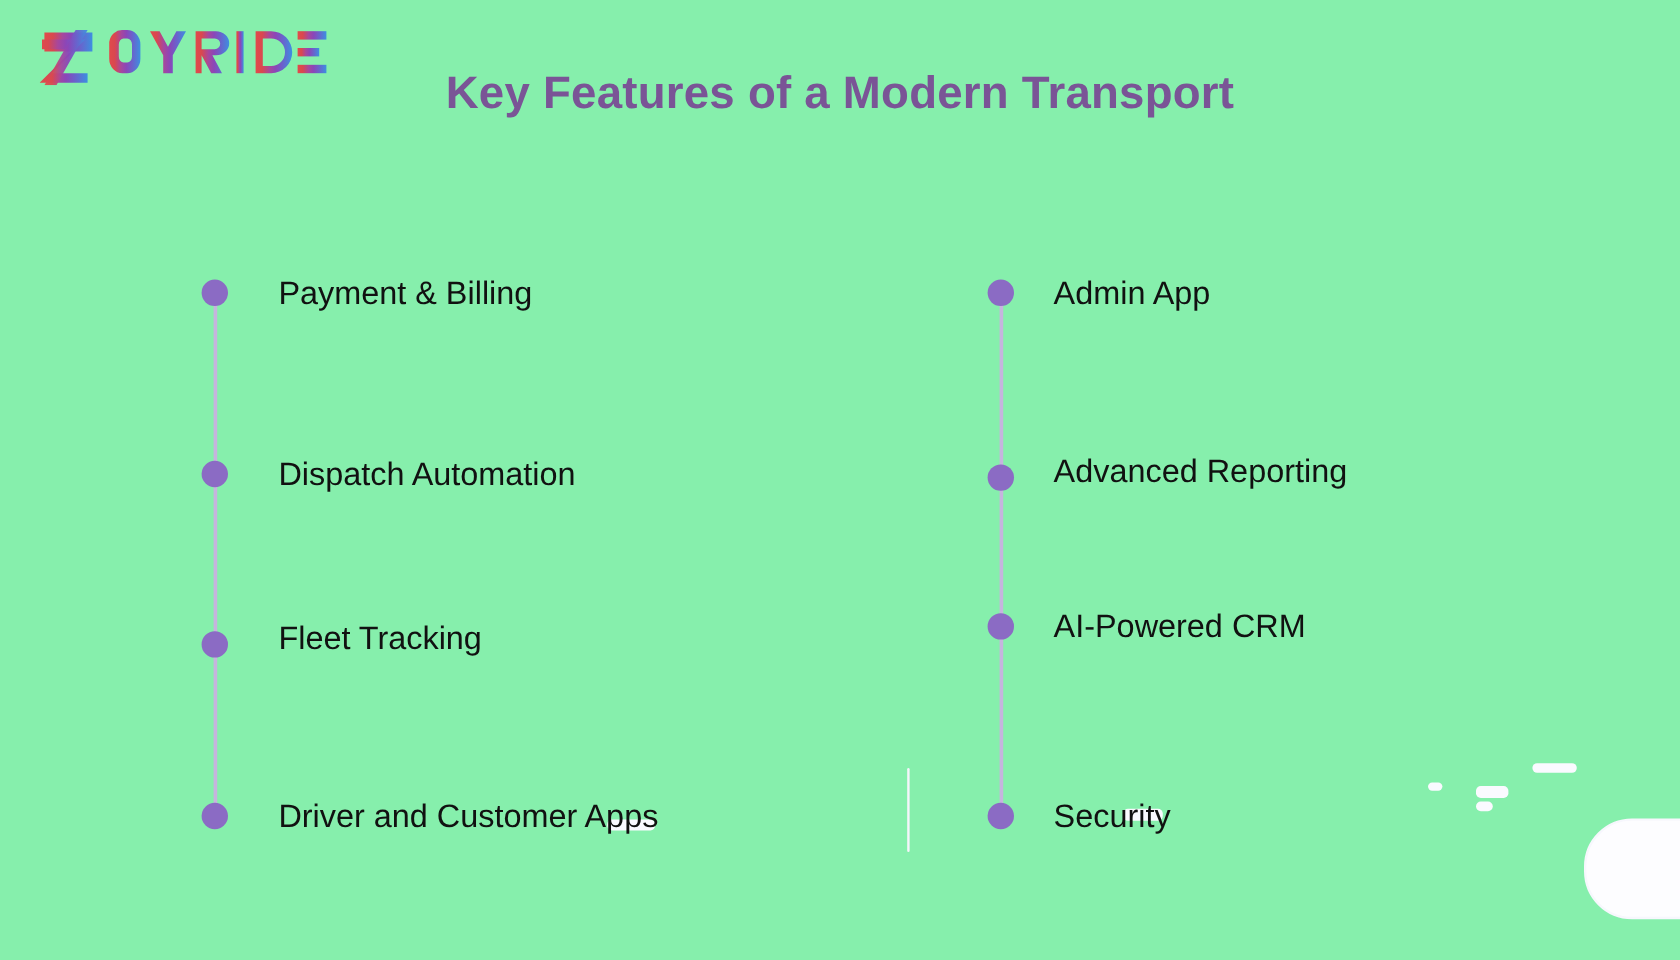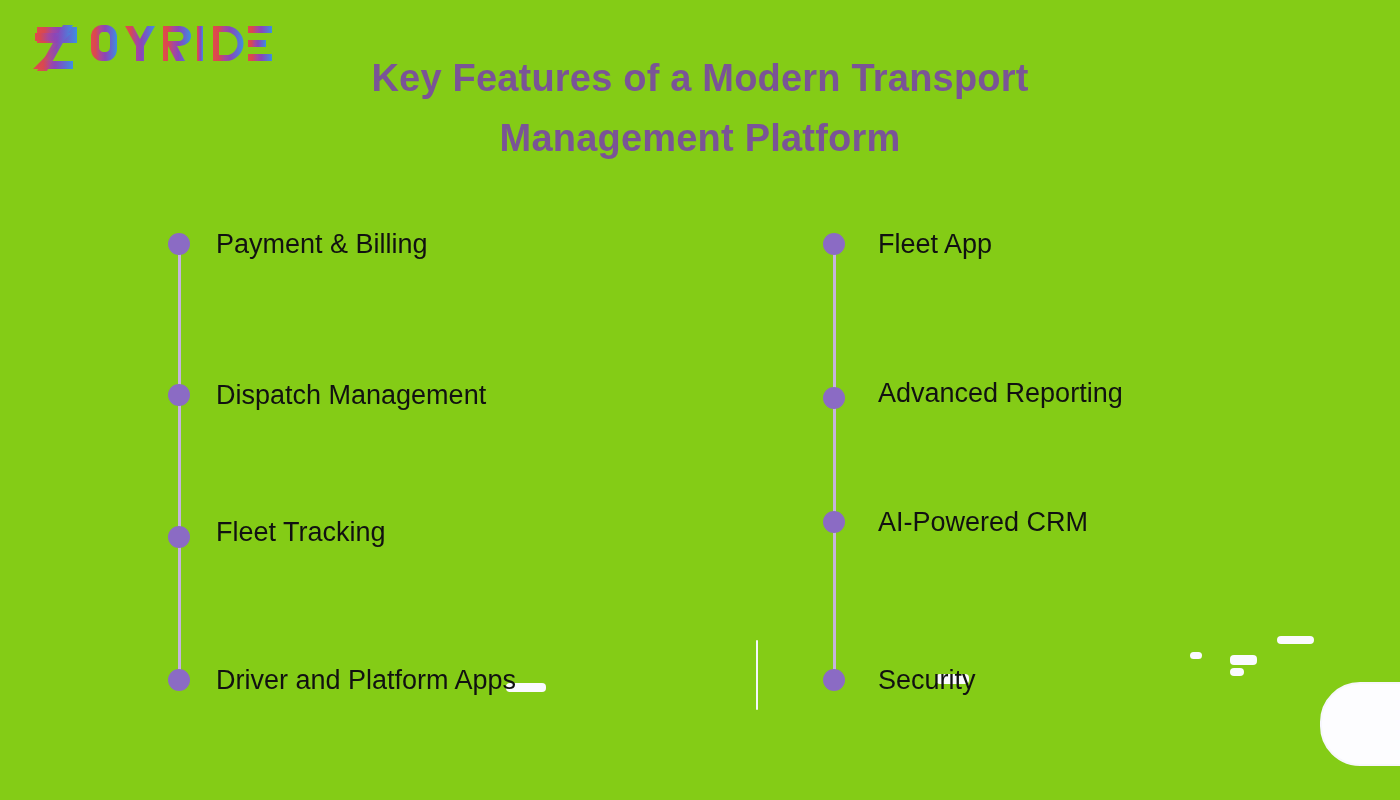--- a/index.html
+++ b/index.html
@@ -18,7 +18,7 @@
   .slide {
     position: absolute;
     inset: 0;
-    background: #84cc16;
+    background: #86efac;
     overflow: hidden;
   }
 

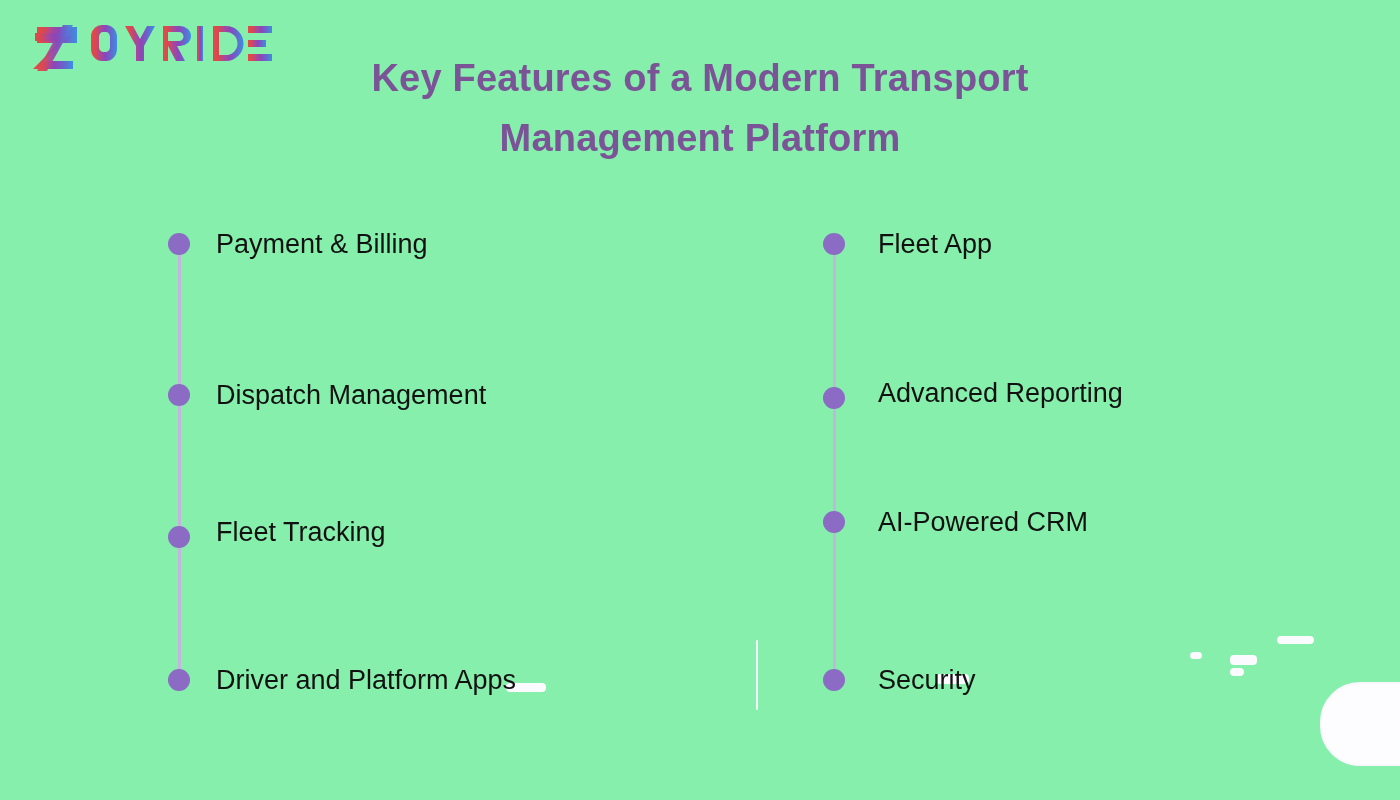--- a/index.html
+++ b/index.html
@@ -174,7 +174,6 @@
 
   <div class="title">
     <span>Key Features of a Modern Transport</span><br>
-    <span>Management Platform</span>
   </div>
 
   <div class="column column-left">

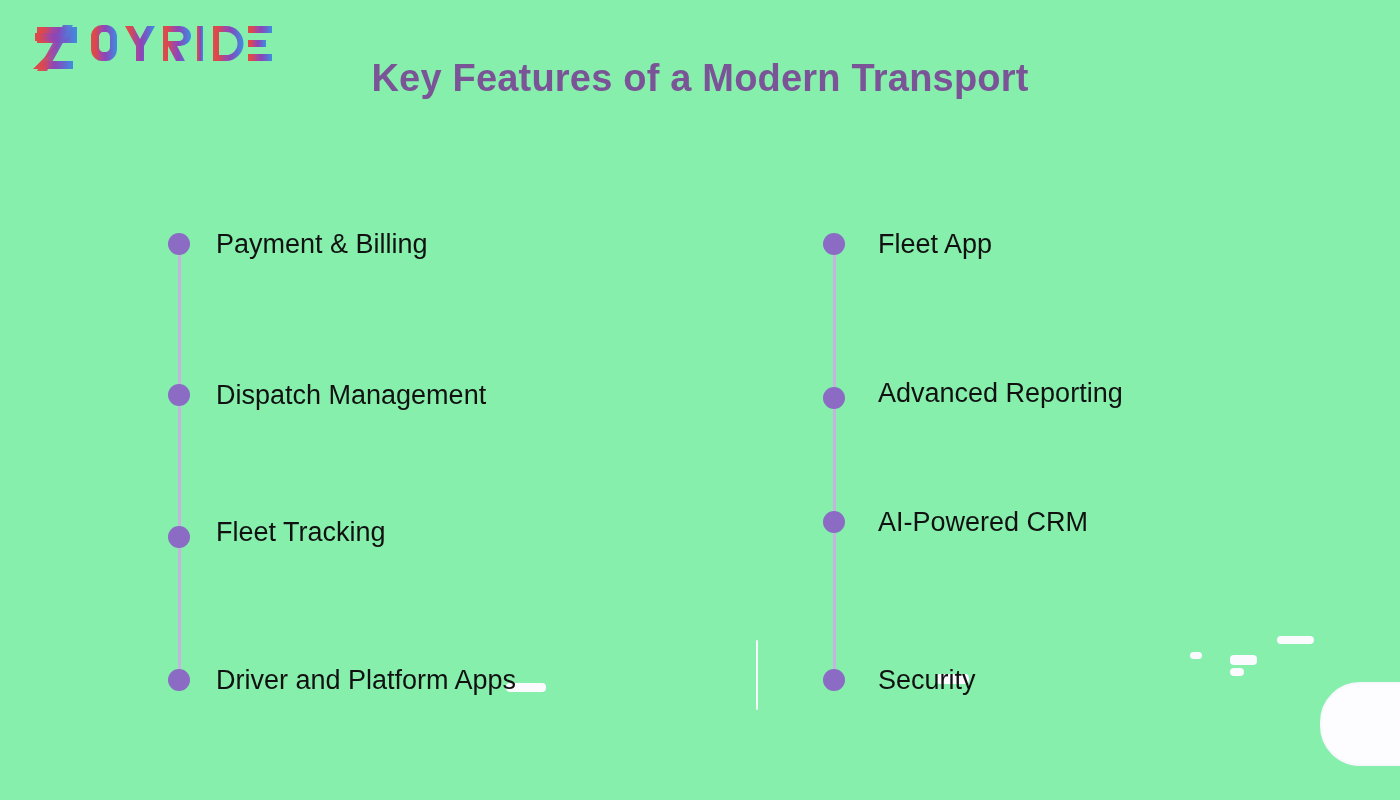--- a/index.html
+++ b/index.html
@@ -105,7 +105,7 @@
     font-weight: 400;
     white-space: nowrap;
   }
-  .column-left .item-label  { margin-left: 26px; }
+  .column-left .item-label  { margin-left: 42px; }
   .column-right .item-label { margin-left: 33px; }
 
   .column-left  .item:nth-of-type(1) { top:  10px; }

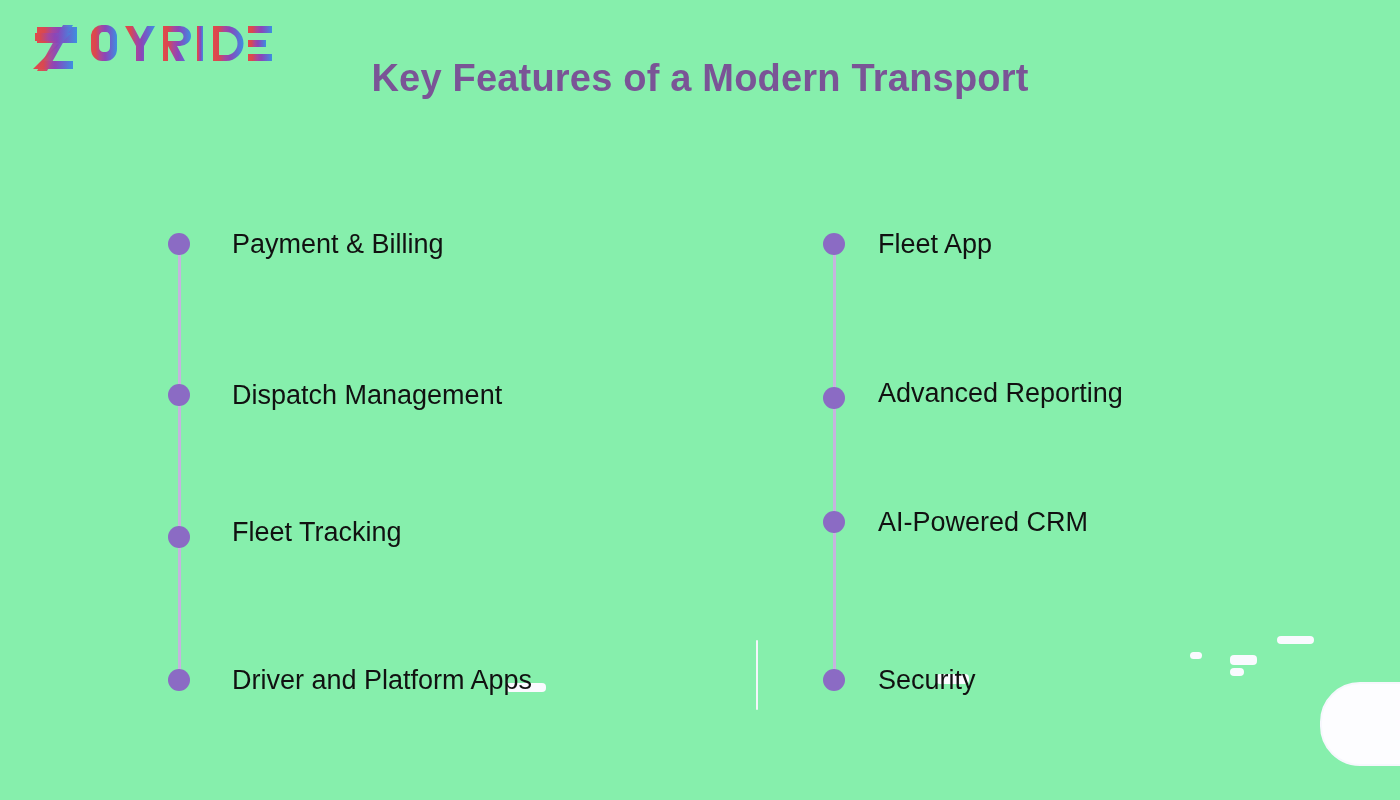--- a/index.html
+++ b/index.html
@@ -214,7 +214,7 @@
     </div>
     <div class="item">
       <span class="dot"></span>
-      <span class="item-label">Fleet App</span>
+      <span class="item-label">Admin App</span>
     </div>
   </div>
 

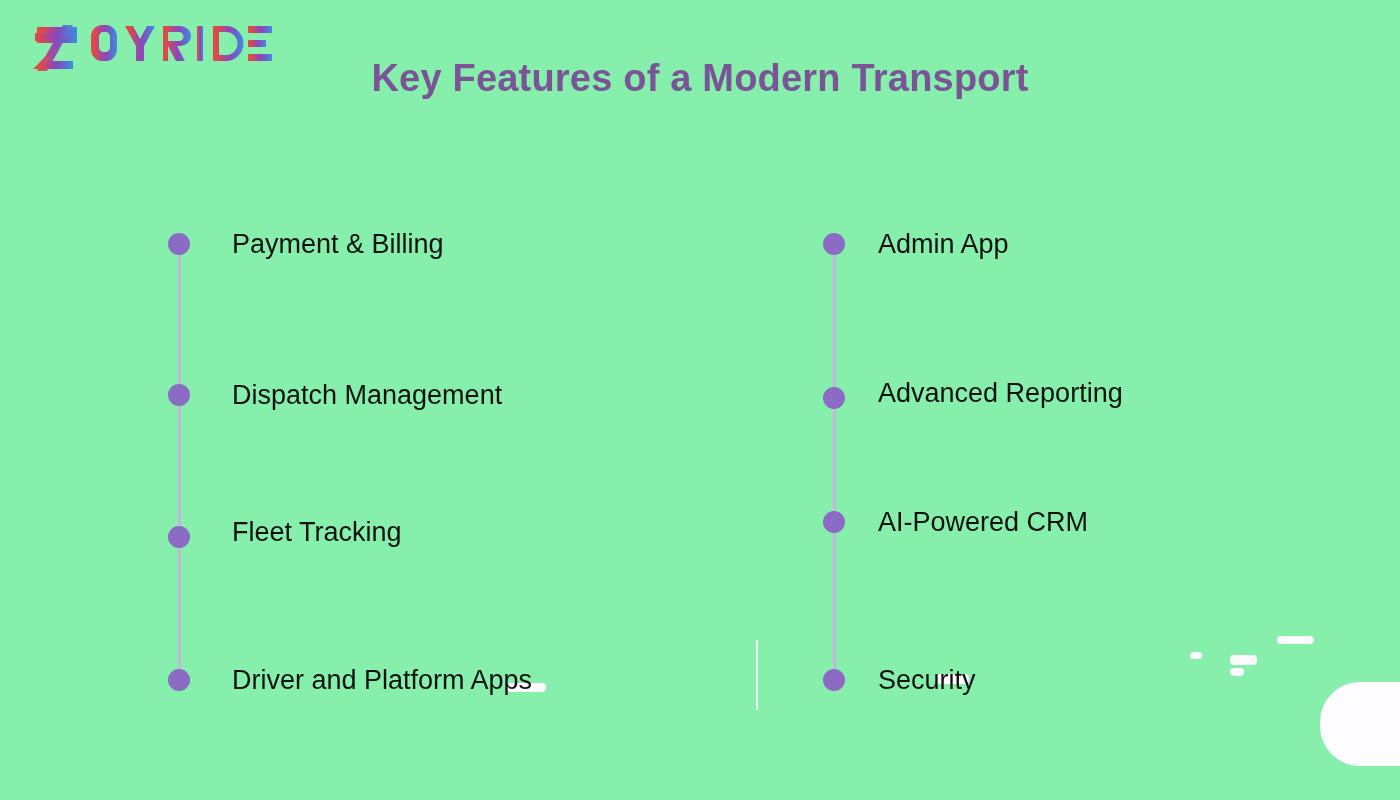--- a/index.html
+++ b/index.html
@@ -181,7 +181,7 @@
 
     <div class="item">
       <span class="dot"></span>
-      <span class="item-label">Dispatch Management</span>
+      <span class="item-label">Dispatch Automation</span>
     </div>
     <div class="item">
       <span class="dot"></span>

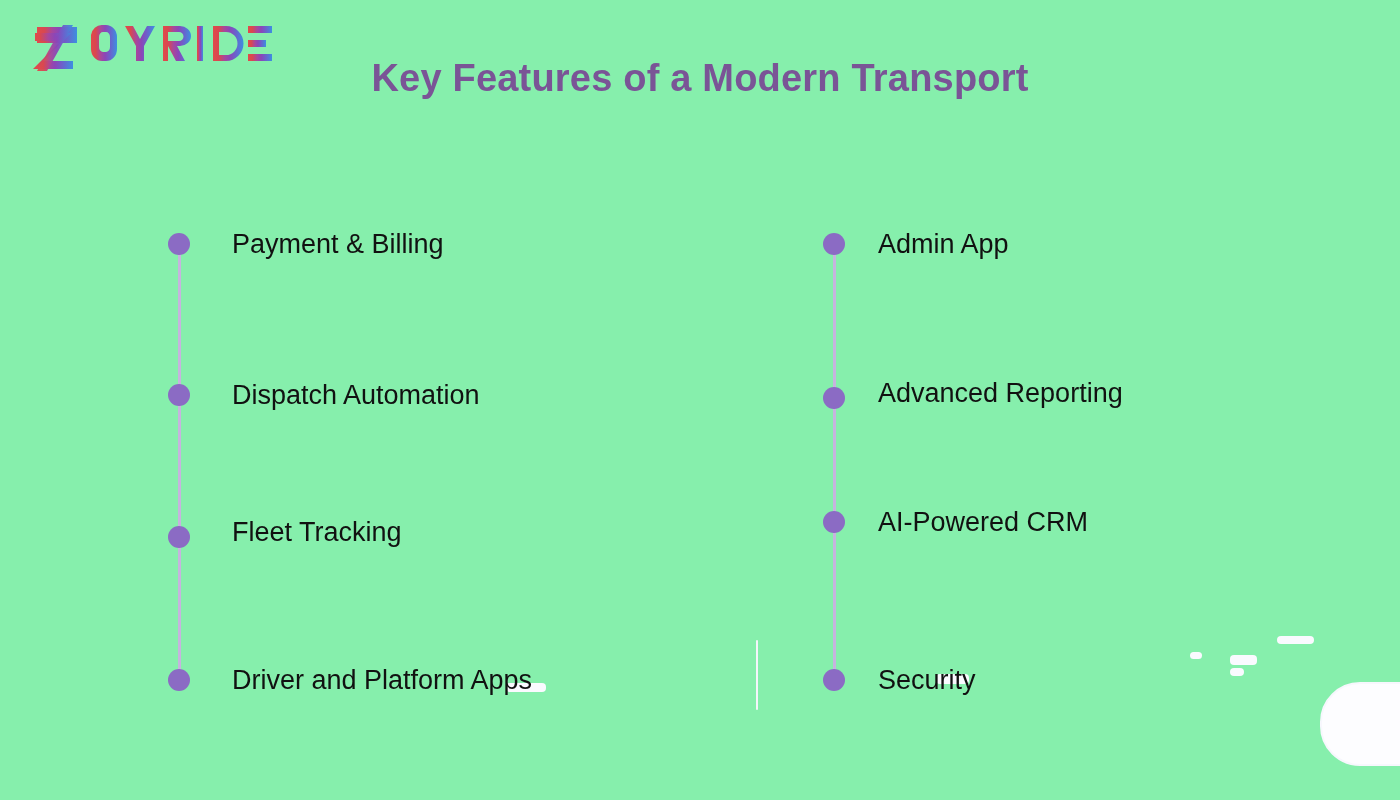--- a/index.html
+++ b/index.html
@@ -189,7 +189,7 @@
     </div>
     <div class="item">
       <span class="dot"></span>
-      <span class="item-label">Driver and Platform Apps</span>
+      <span class="item-label">Driver and Customer Apps</span>
     </div>
     <div class="item">
       <span class="dot"></span>

